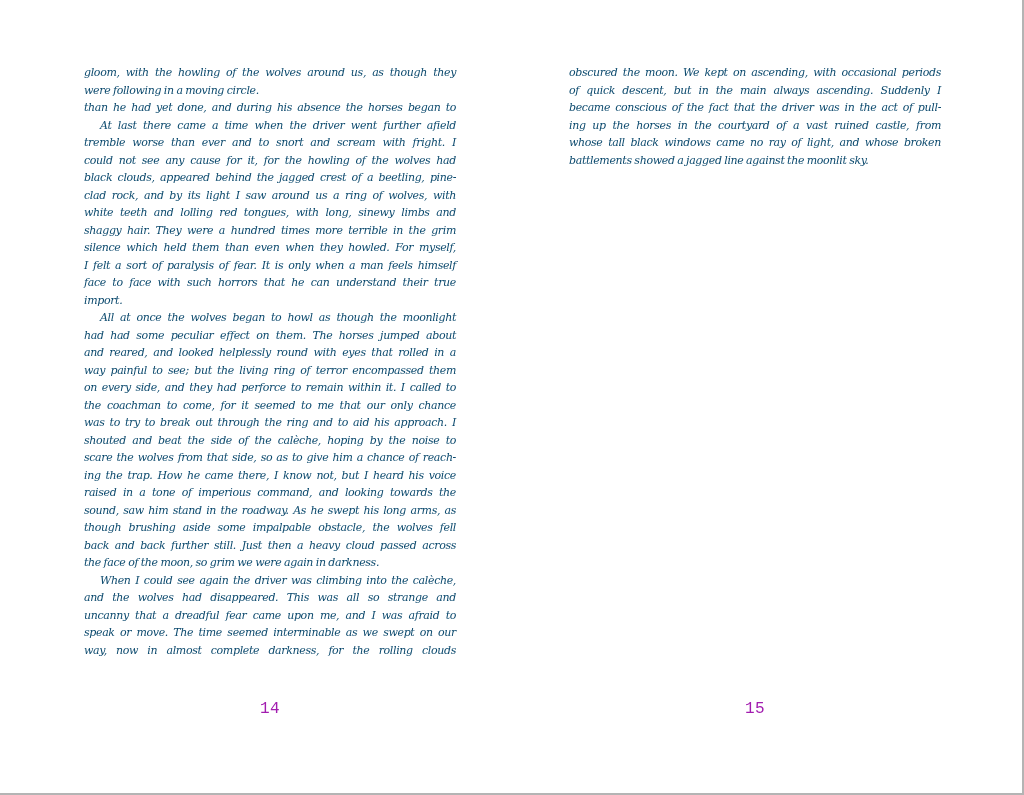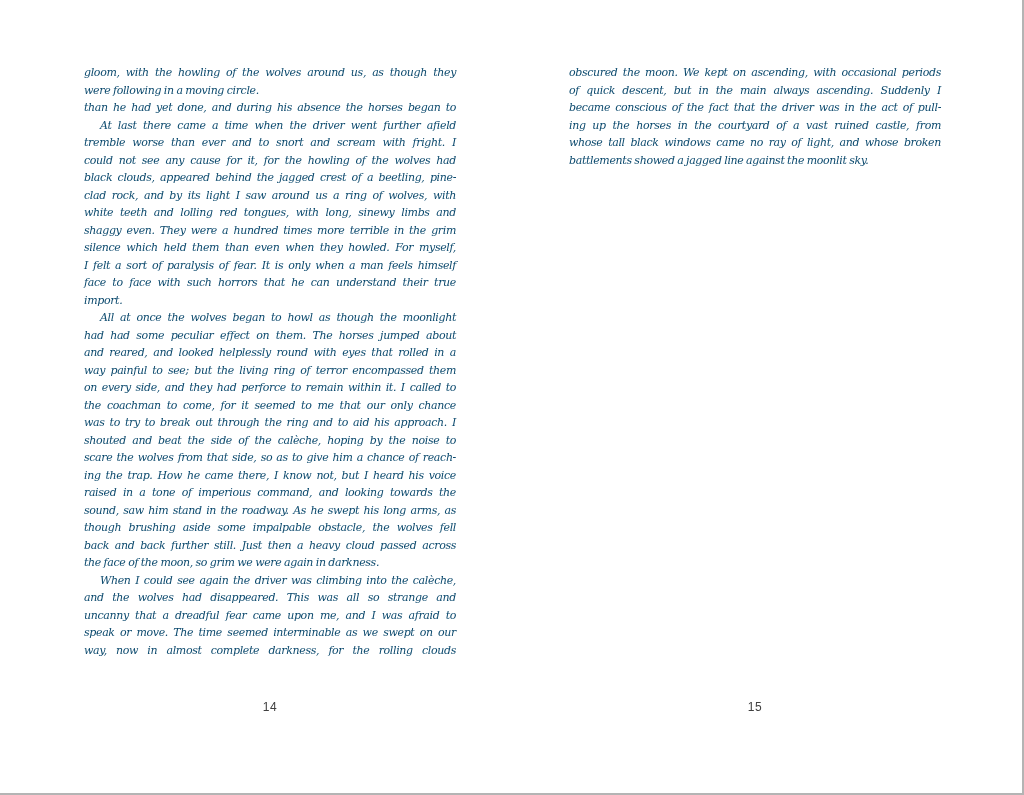--- a/index.html
+++ b/index.html
@@ -86,7 +86,7 @@
         <span class="line">black clouds, appeared behind the jagged crest of a beetling, pine-</span>
         <span class="line">clad rock, and by its light I saw around us a ring of wolves, with</span>
         <span class="line">white teeth and lolling red tongues, with long, sinewy limbs and</span>
-        <span class="line">shaggy even. They were a hundred times more terrible in the grim</span>
+        <span class="line">shaggy hair. They were a hundred times more terrible in the grim</span>
         <span class="line">silence which held them than even when they howled. For myself,</span>
         <span class="line">I felt a sort of paralysis of fear. It is only when a man feels himself</span>
         <span class="line">face to face with such horrors that he can understand their true</span>

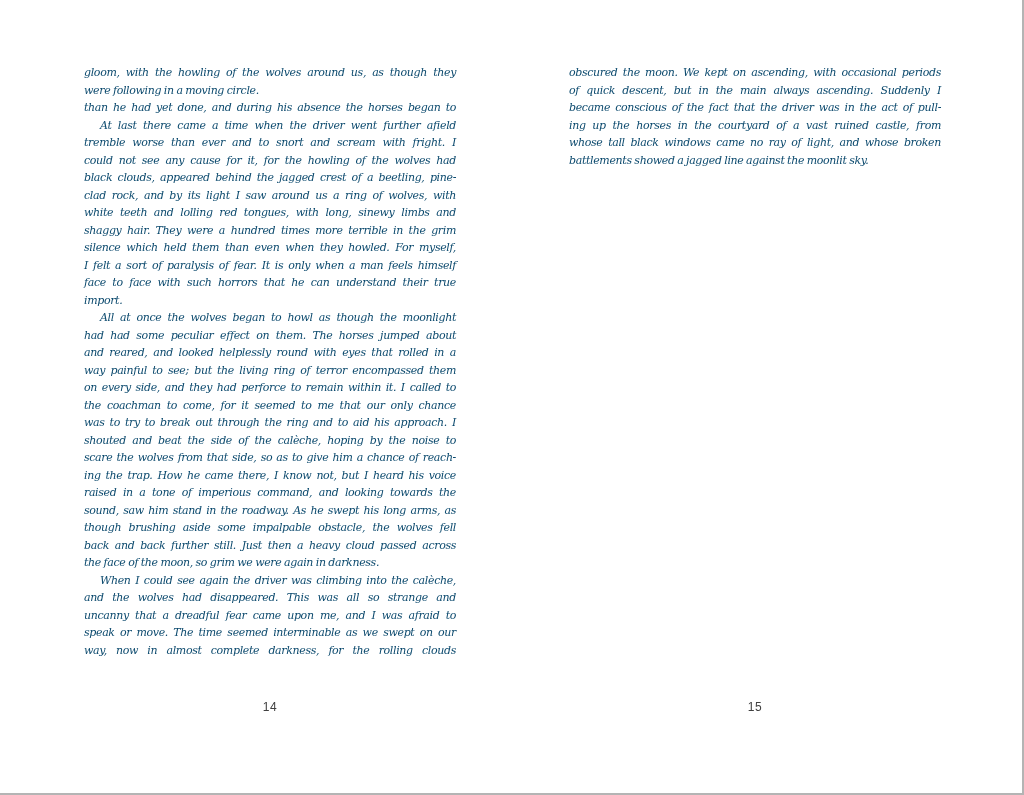--- a/index.html
+++ b/index.html
@@ -61,9 +61,9 @@
     .folio {
       position: absolute;
       top: 700px;
-      font-family: Liberation Sans, sans-serif;
-      font-size: 12px;
-      color: #404040;
+      font-family: Liberation Mono, monospace;
+      font-size: 16px;
+      color: #a21caf;
       width: 40px;
       text-align: center;
       letter-spacing: 0.5px;

